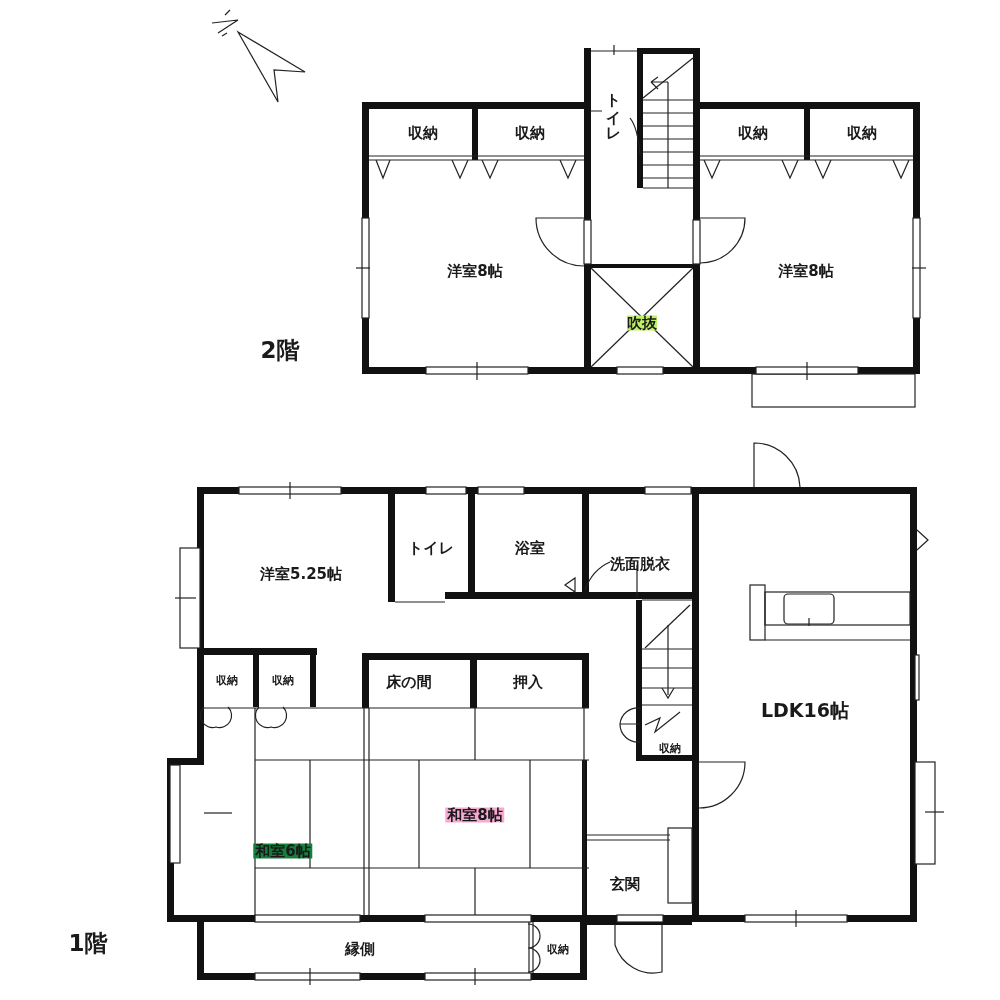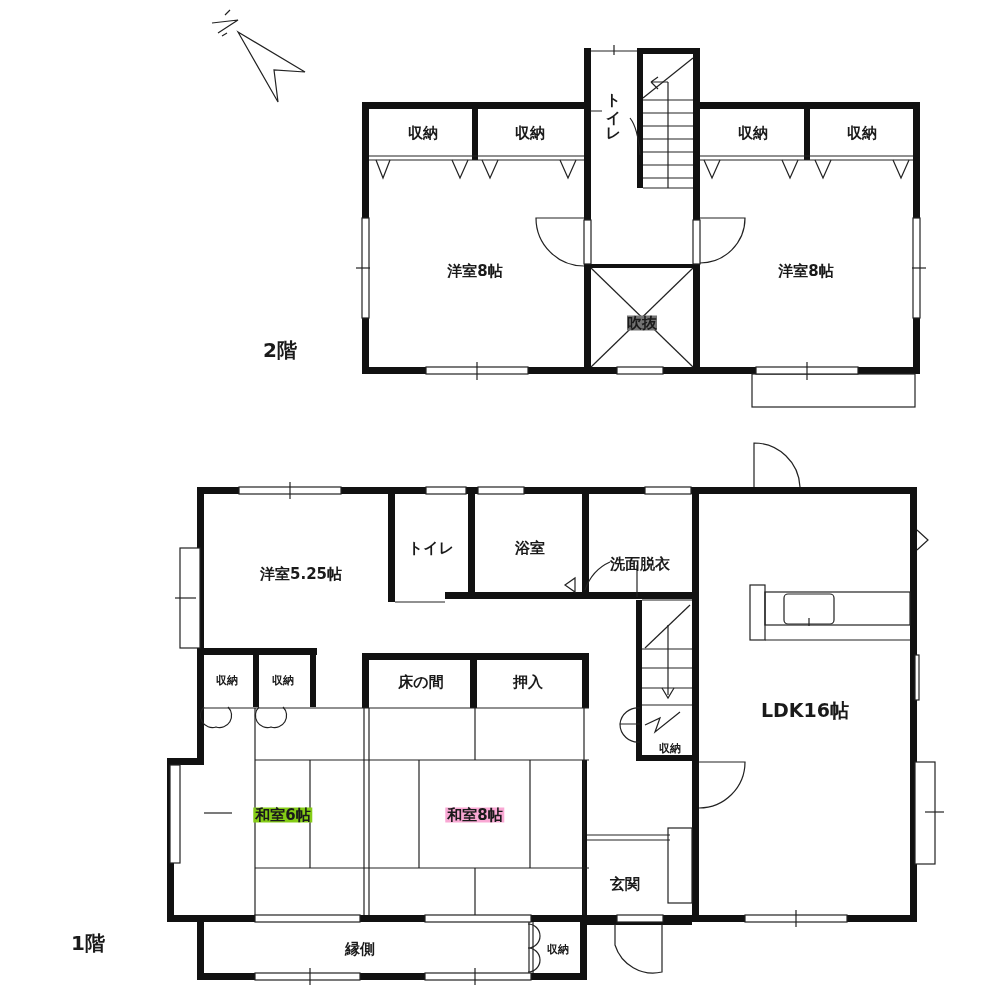--- a/index.html
+++ b/index.html
@@ -227,7 +227,7 @@
 <div class="lbl vert" style="left:613px;top:108px">トイレ</div>
 <div class="lbl lg" style="left:475px;top:271px">洋室8帖</div>
 <div class="lbl lg" style="left:806px;top:271px">洋室8帖</div>
-<div class="lbl md" style="left:642px;top:323px;background:#737373">吹抜</div>
+<div class="lbl md" style="left:642px;top:323px;background:#bef264">吹抜</div>
 
 <div class="lbl xl" style="left:88px;top:943px">1階</div>
 <div class="lbl md" style="left:301px;top:574px">洋室5.25帖</div>

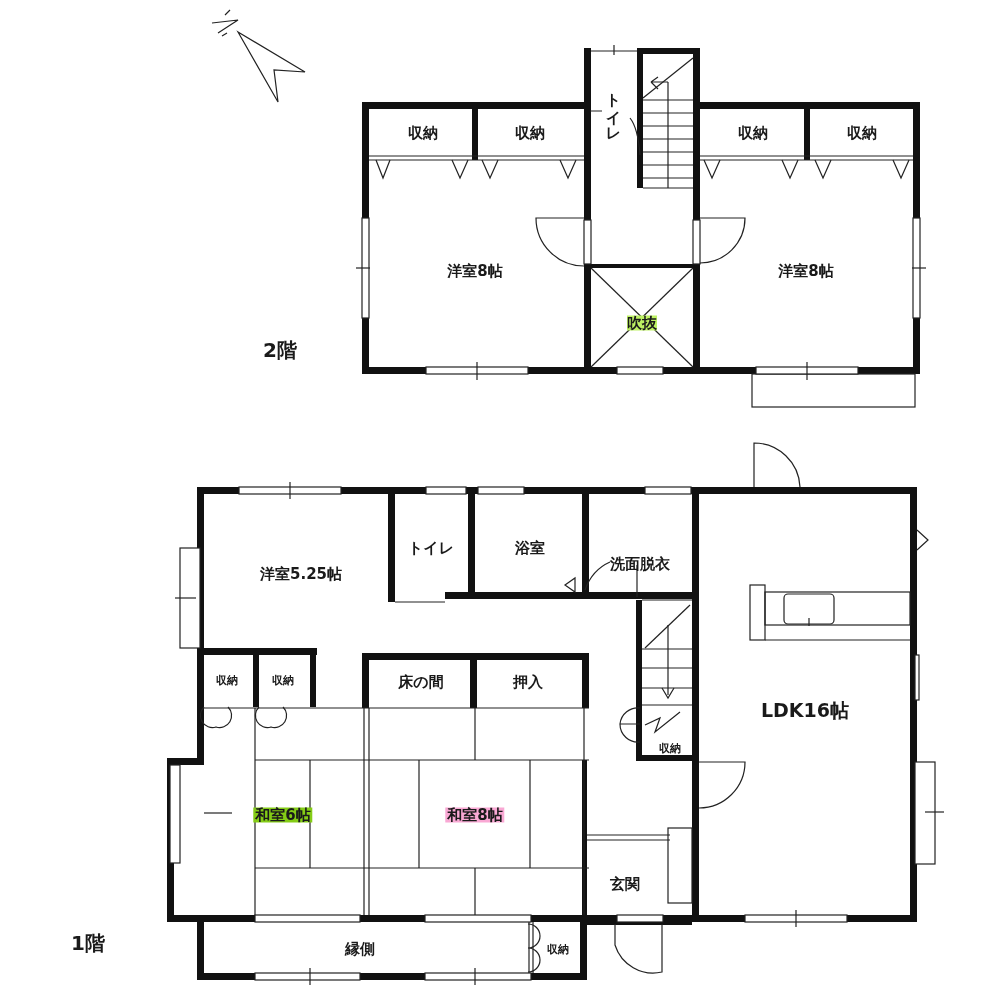--- a/index.html
+++ b/index.html
@@ -14,7 +14,7 @@
   .lbl.lg { font-size: 15px; }
   .lbl.md { font-size: 15px; }
   .lbl.sm { font-size: 11px; }
-  .lbl.xl { font-size: 20px; }
+  .lbl.xl { font-size: 23px; }
   .vert { writing-mode: vertical-rl; text-orientation: upright; font-size: 15px; }
 </style>
 </head>

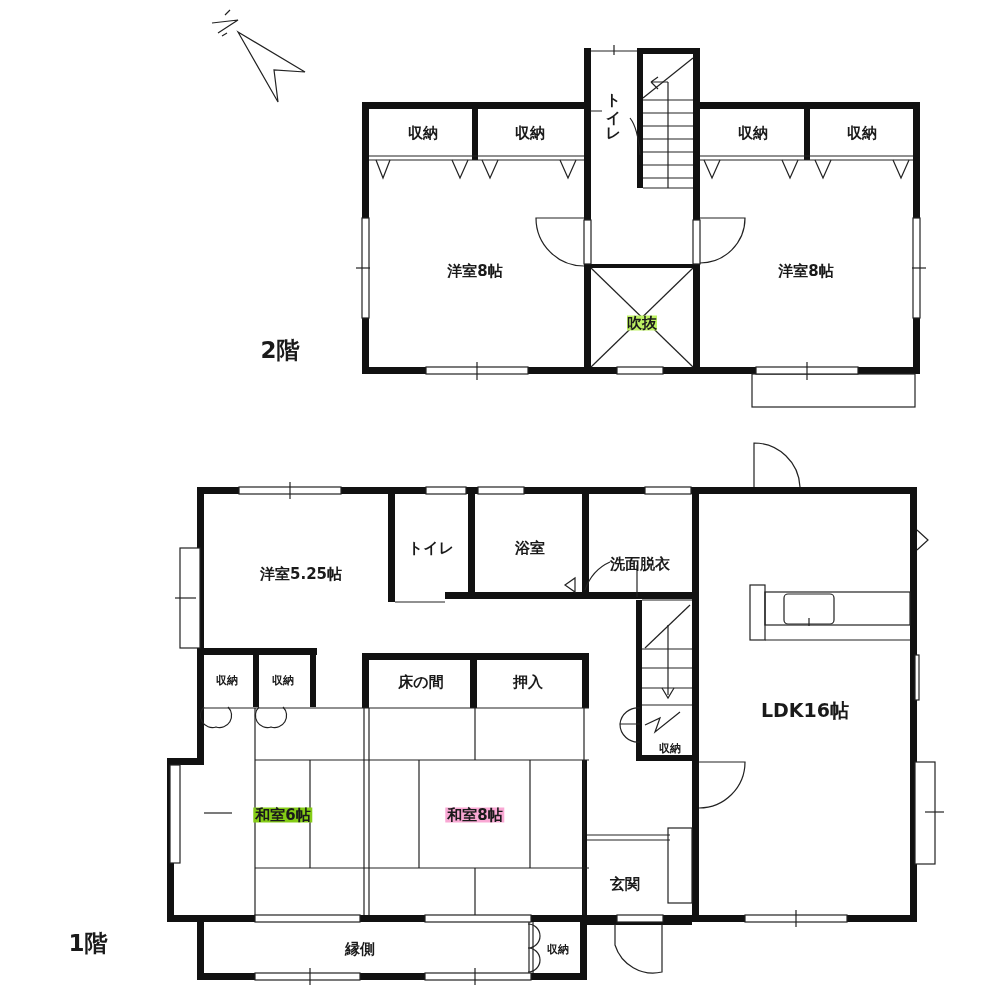--- a/index.html
+++ b/index.html
@@ -236,7 +236,7 @@
 <div class="lbl md" style="left:640px;top:564px">洗面脱衣</div>
 <div class="lbl sm" style="left:227px;top:680px">収納</div>
 <div class="lbl sm" style="left:283px;top:680px">収納</div>
-<div class="lbl md" style="left:421px;top:682px">床の間</div>
+<div class="lbl md" style="left:409px;top:682px">床の間</div>
 <div class="lbl md" style="left:528px;top:682px">押入</div>
 <div class="lbl sm" style="left:670px;top:748px">収納</div>
 <div class="lbl lg" style="left:283px;top:815px;background:#84cc16;padding:0 2px">和室6帖</div>

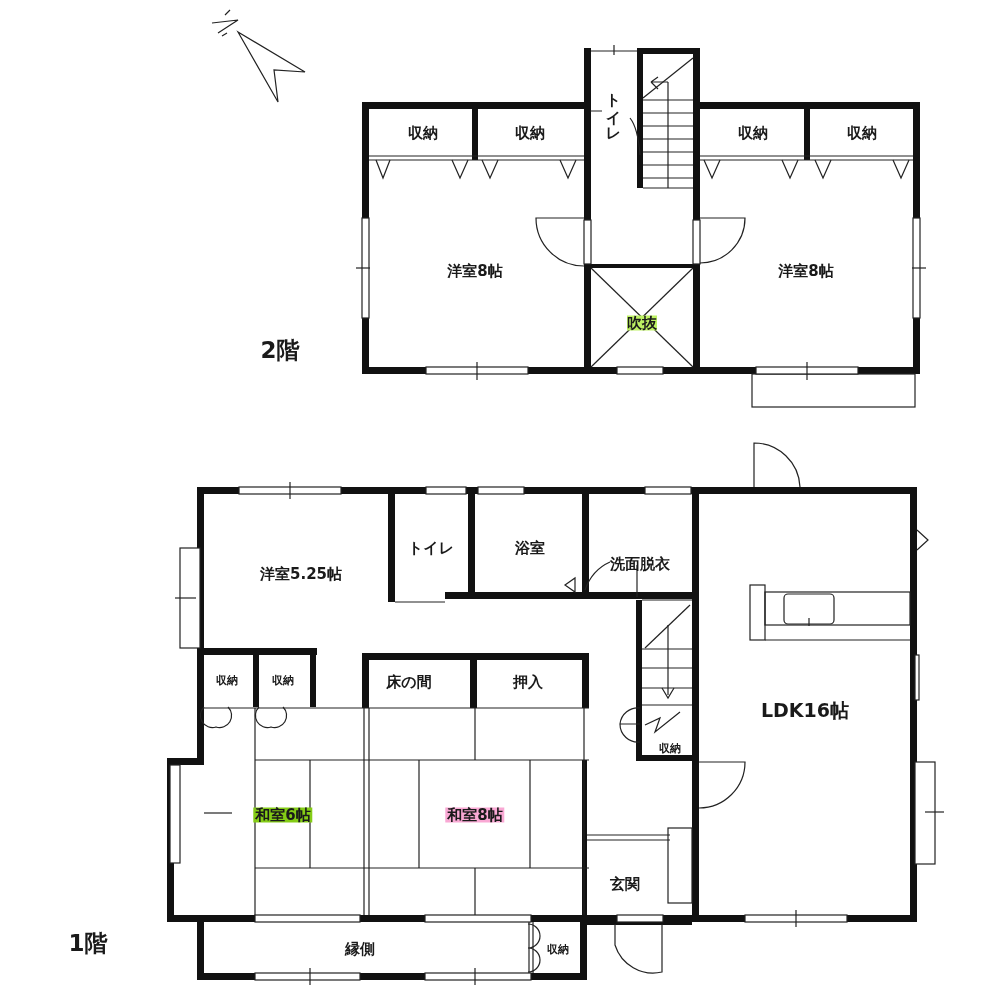--- a/index.html
+++ b/index.html
@@ -239,7 +239,7 @@
 <div class="lbl md" style="left:409px;top:682px">床の間</div>
 <div class="lbl md" style="left:528px;top:682px">押入</div>
 <div class="lbl sm" style="left:670px;top:748px">収納</div>
-<div class="lbl lg" style="left:283px;top:815px;background:#84cc16;padding:0 2px">和室6帖</div>
+<div class="lbl lg" style="left:283px;top:851px;background:#15803d;padding:0 2px">和室6帖</div>
 <div class="lbl lg" style="left:475px;top:815px;background:#f9a8d4;padding:0 2px">和室8帖</div>
 <div class="lbl md" style="left:625px;top:884px">玄関</div>
 <div class="lbl lg" style="left:805px;top:710px;font-size:19px">LDK16帖</div>

